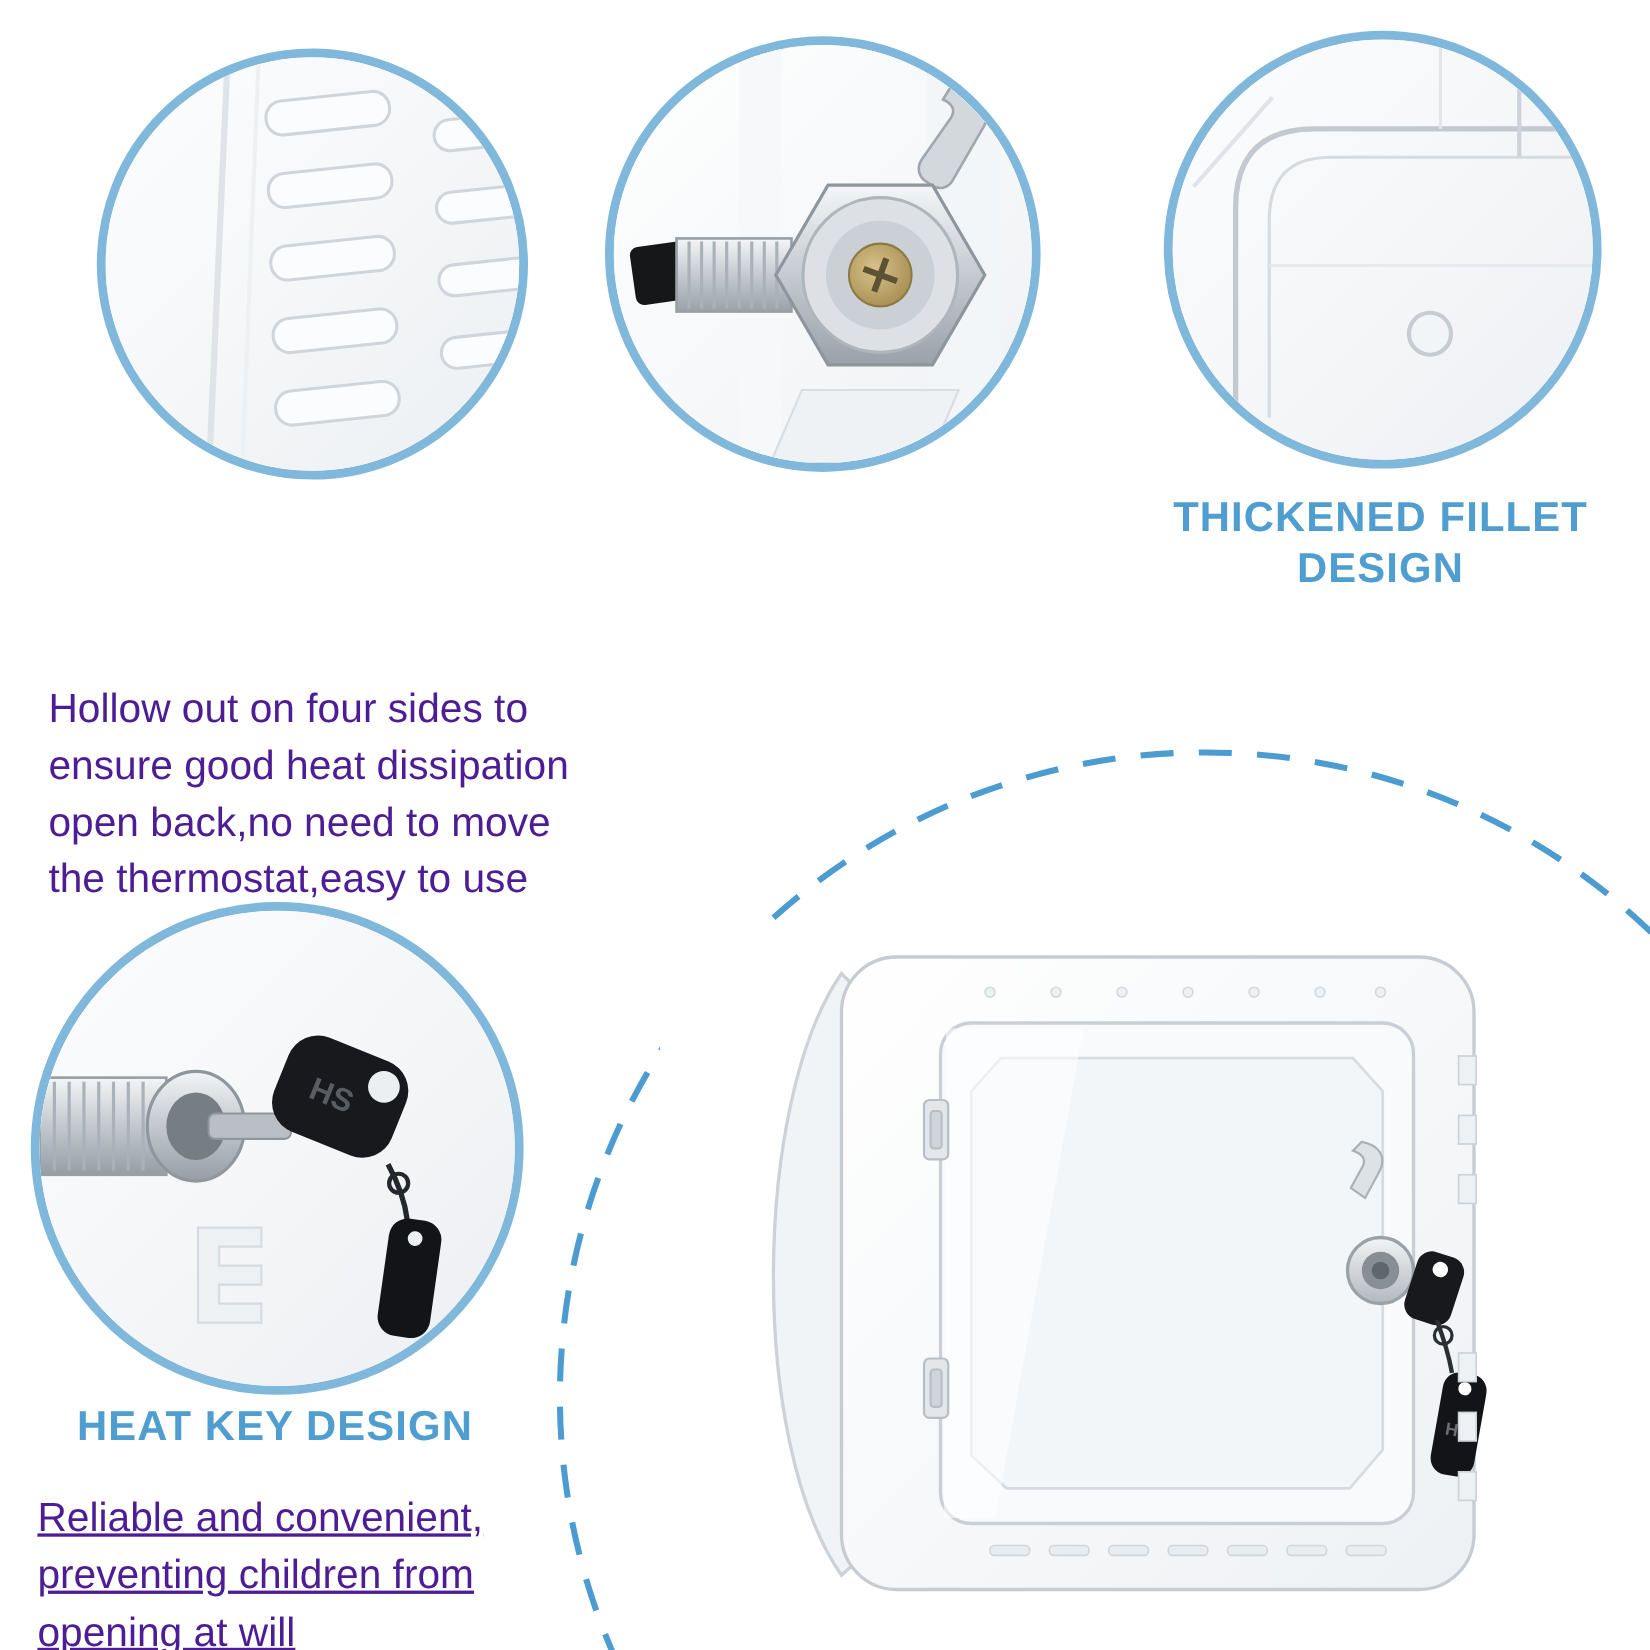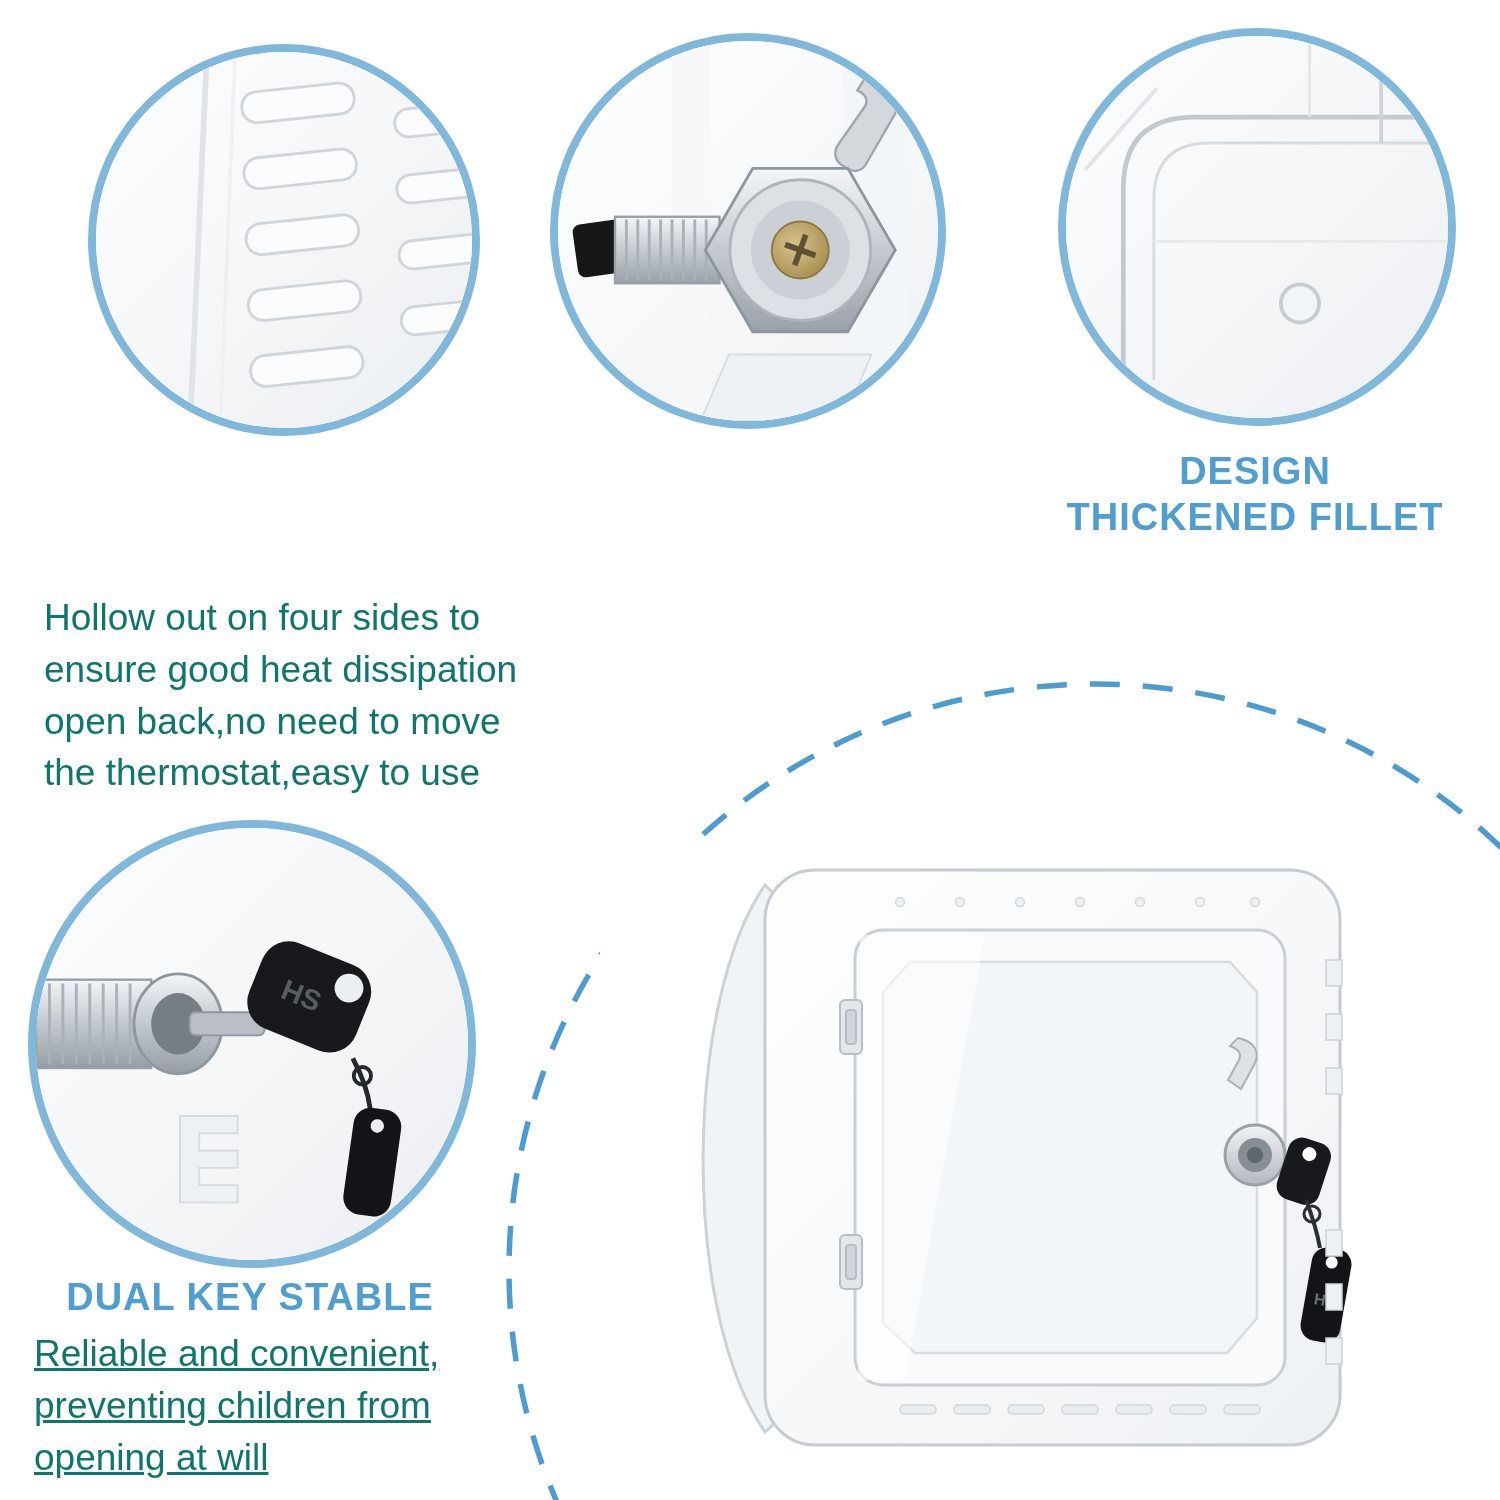--- a/index.html
+++ b/index.html
@@ -258,8 +258,8 @@
 
 
   <div class="feature-title" style="left:1020px;top:448px;width:470px;">
+    <div>THICKENED FILLET</div>
     <div>DESIGN</div>
-    <div>THICKENED FILLET</div>
   </div>
 
   <div class="feature-title" style="left:30px;top:1274px;width:440px;">

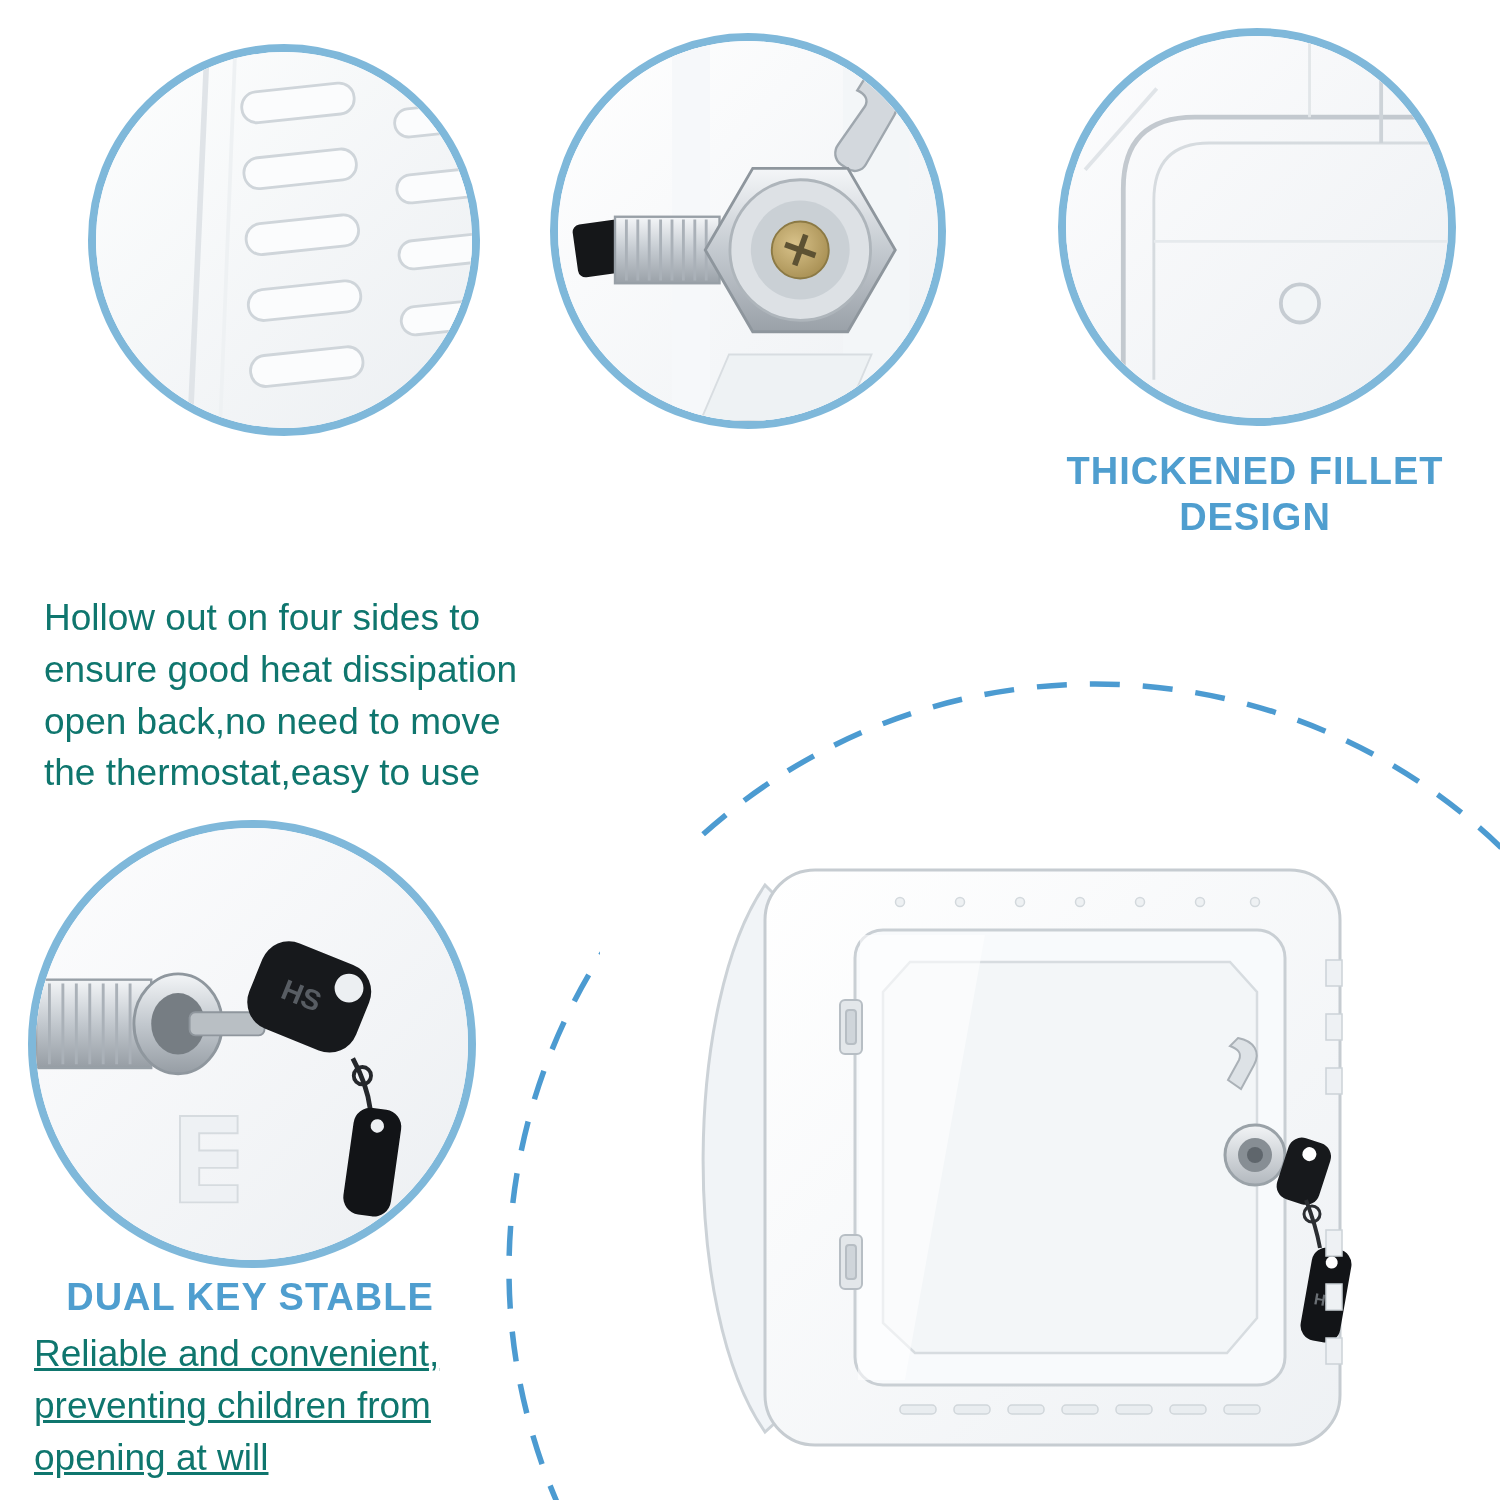--- a/index.html
+++ b/index.html
@@ -18,7 +18,7 @@
     font-size:38px;line-height:1.22;letter-spacing:1px;
   }
   .feature-desc{
-    position:absolute;color:#0f766e;font-size:37px;line-height:1.4;text-align:left;
+    position:absolute;color:#4c1d95;font-size:37px;line-height:1.4;text-align:left;margin-top:26px;
   }
   .product{position:absolute;left:600px;top:840px;width:780px;height:630px;}
 </style>

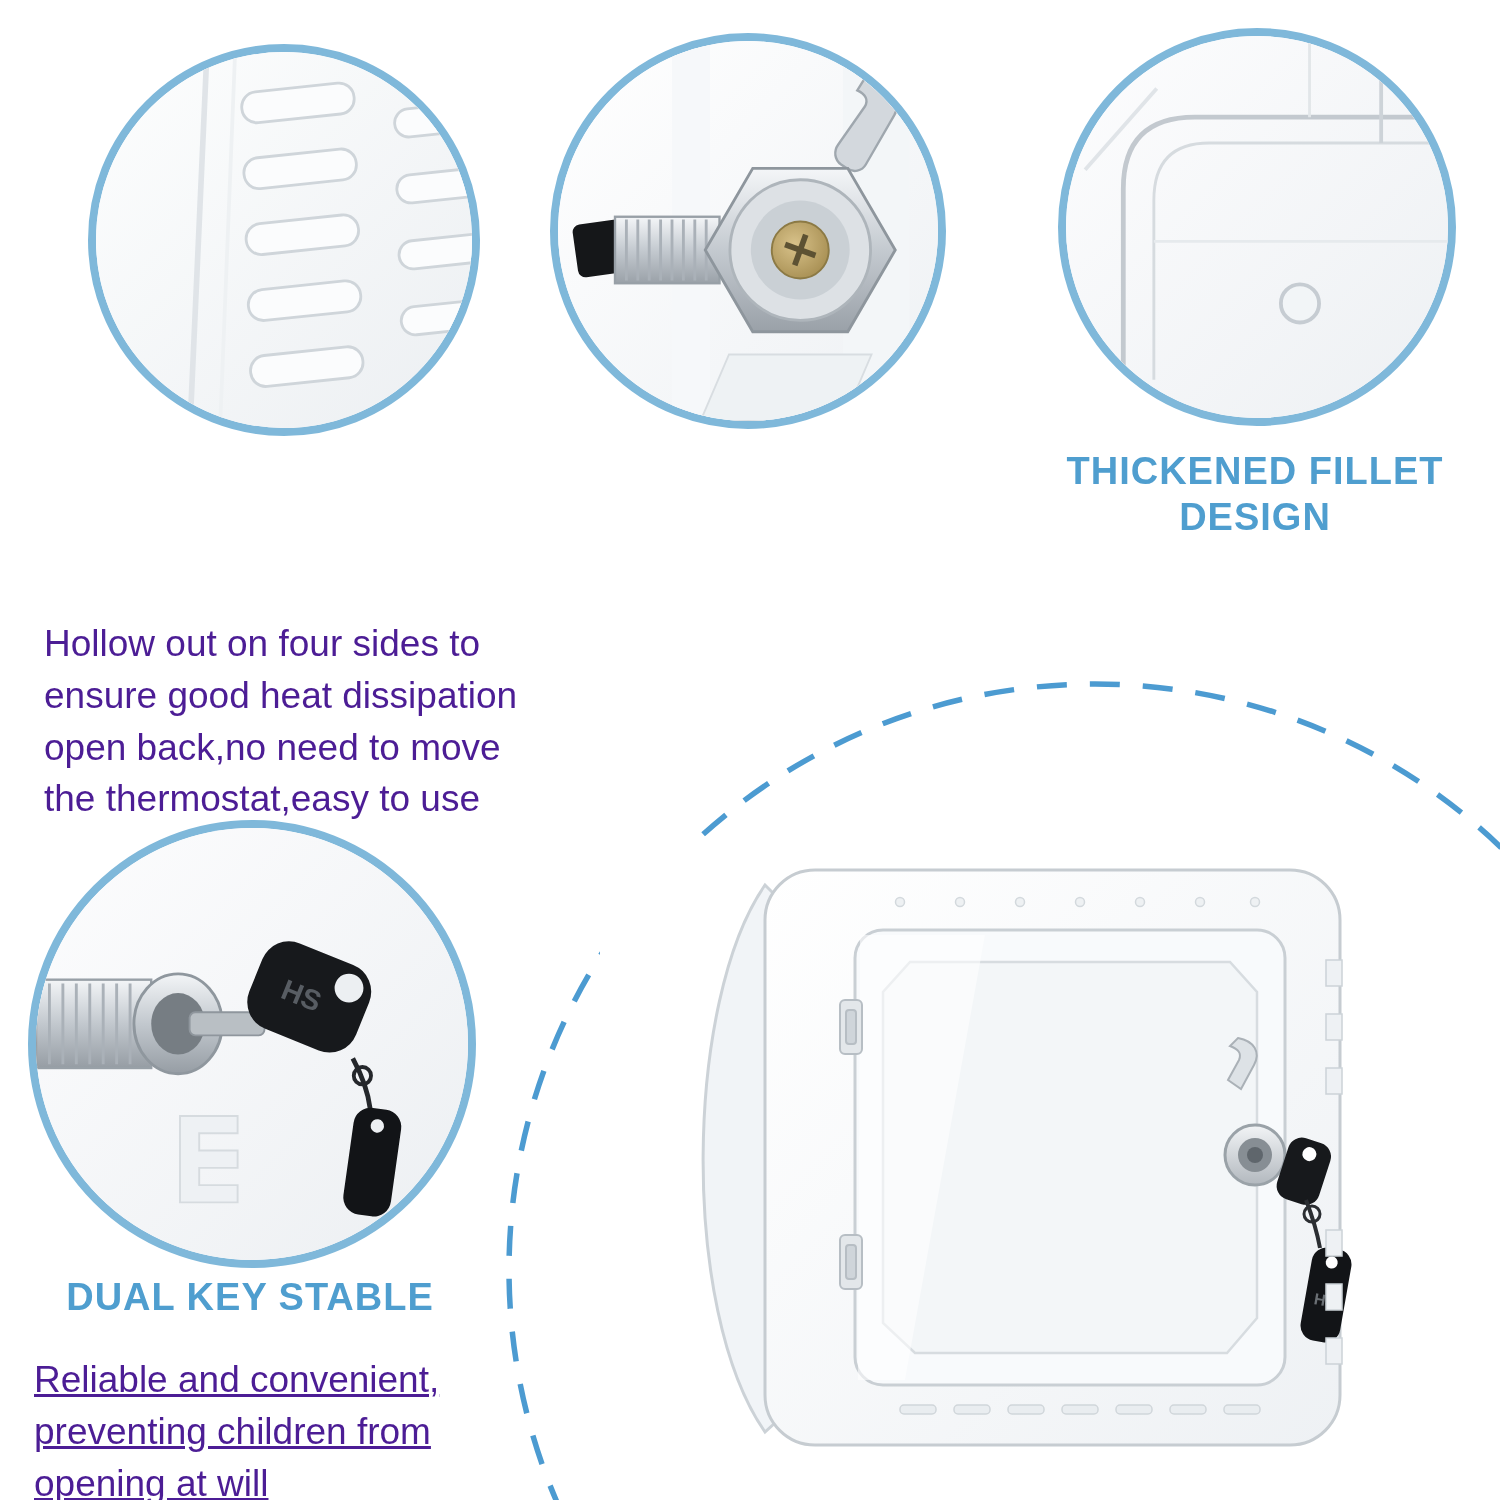--- a/index.html
+++ b/index.html
@@ -263,7 +263,7 @@
   </div>
 
   <div class="feature-title" style="left:30px;top:1274px;width:440px;">
-    <div>DUAL KEY STABLE</div>
+    <div>HEAT KEY DESIGN</div>
   </div>
 
   <div class="feature-desc" style="left:44px;top:592px;width:502px;">Hollow out on four sides to ensure good heat dissipation open back,no need to move the thermostat,easy to use</div>

